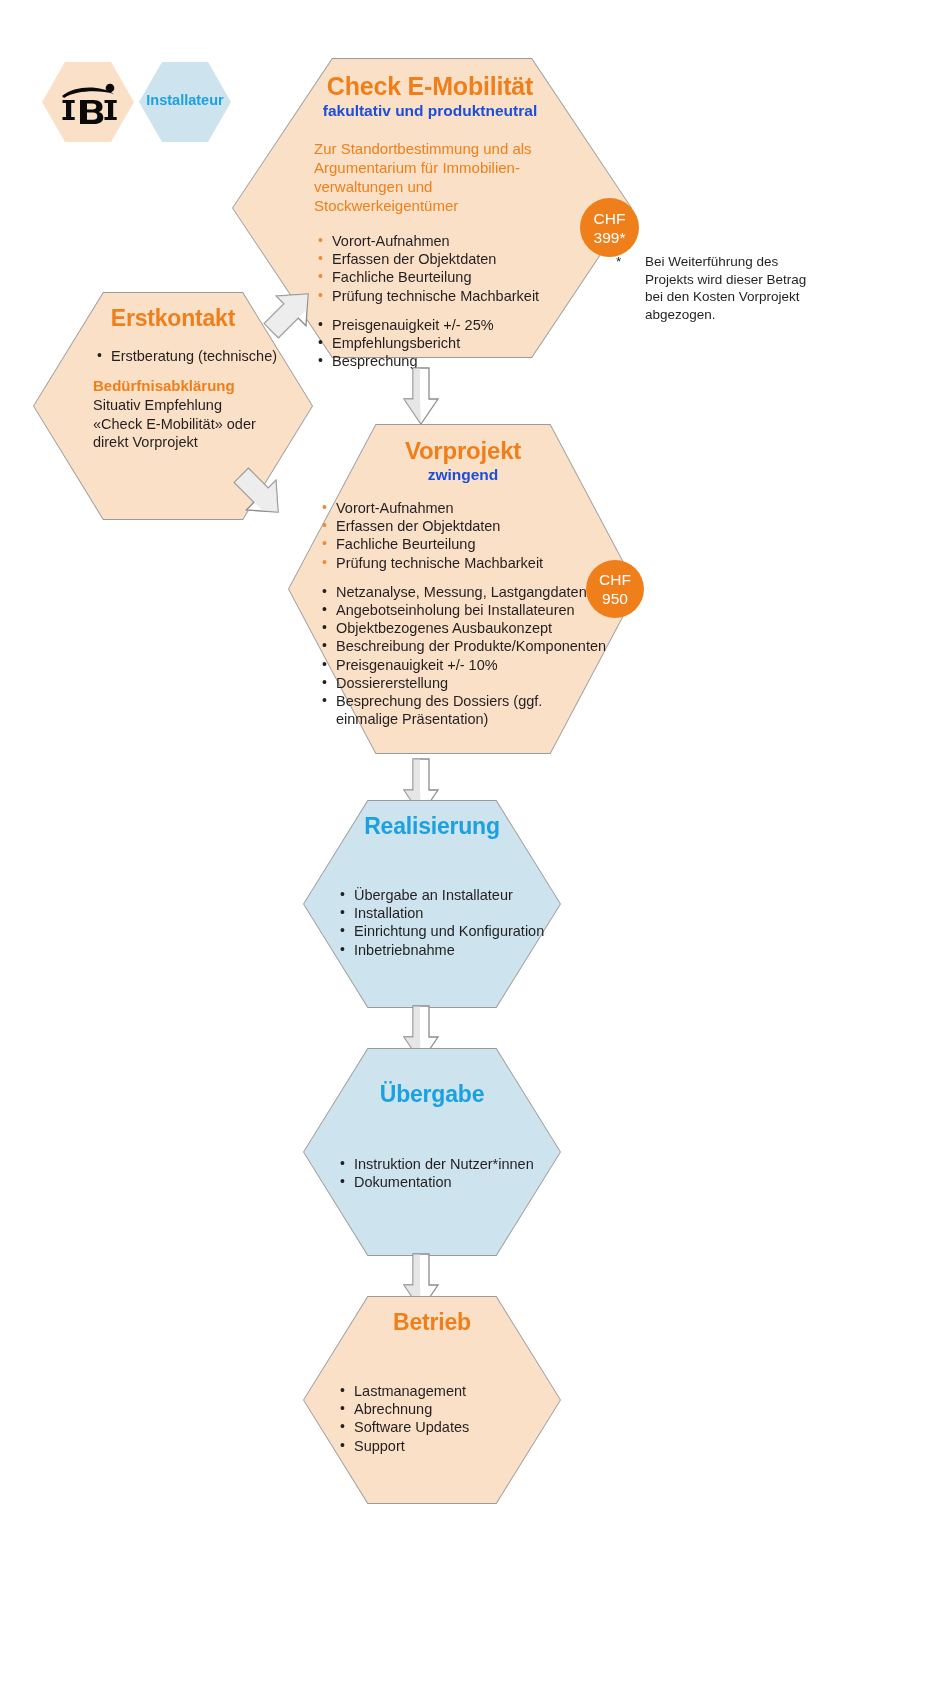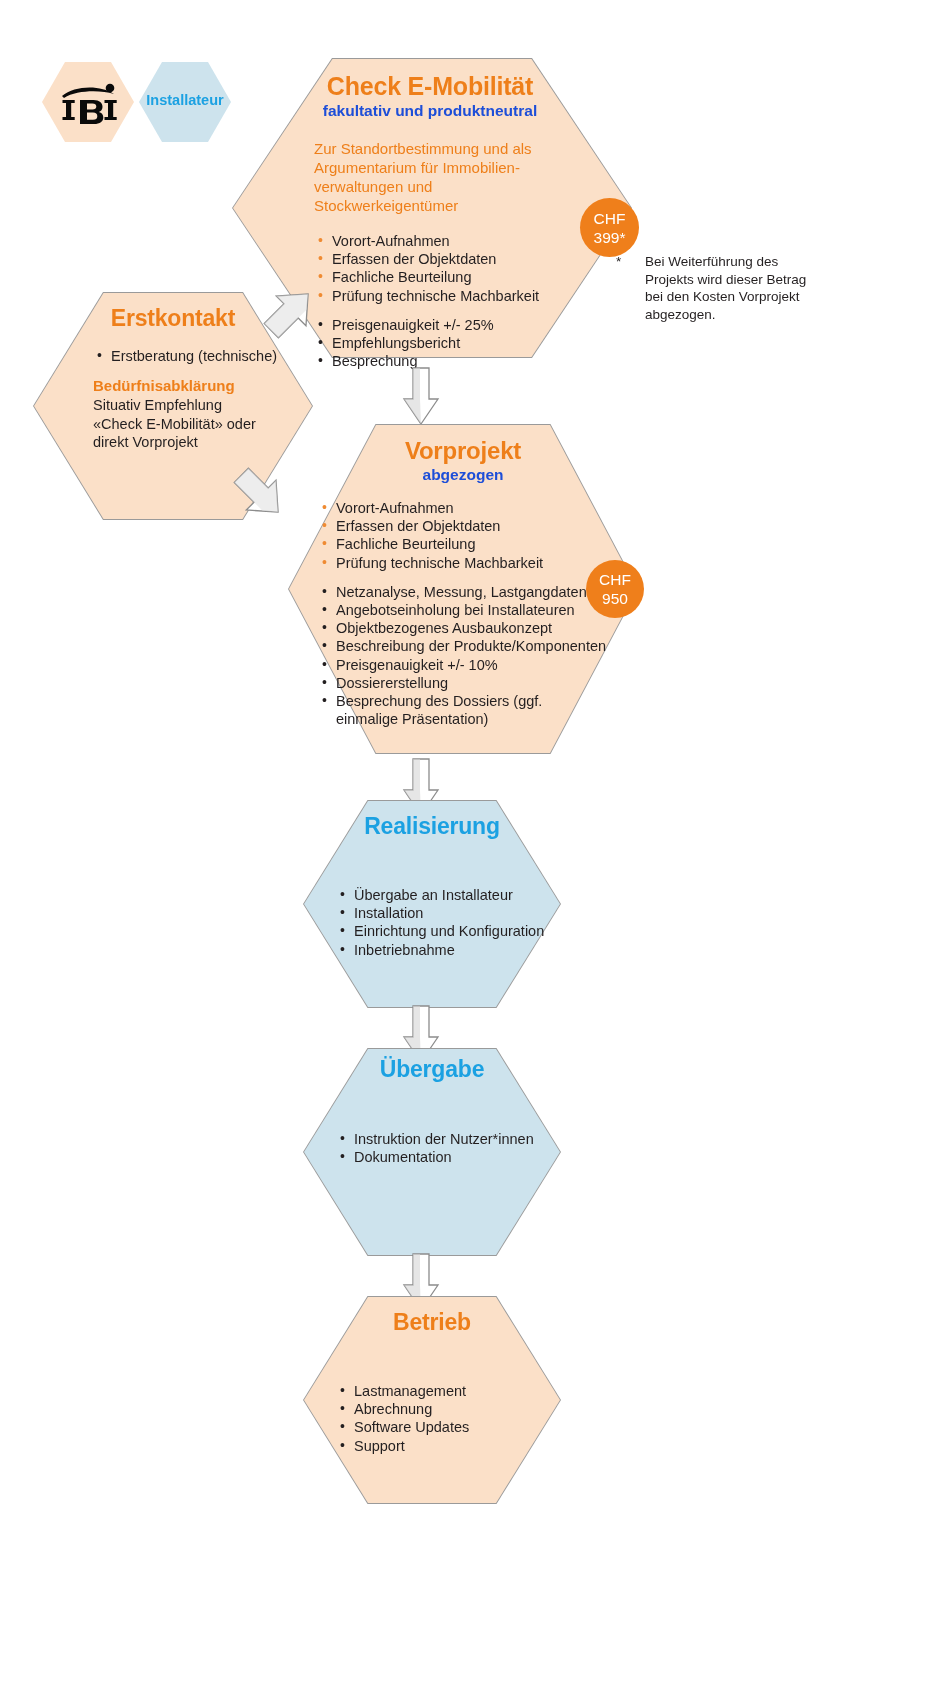--- a/index.html
+++ b/index.html
@@ -189,7 +189,7 @@
   </div>
   <div class="content" style="left:288px;top:424px;width:350px;height:330px;">
     <div class="title orange" style="font-size:24px;margin-top:13px;">Vorprojekt</div>
-    <div class="subtitle">abgezogen</div>
+    <div class="subtitle">zwingend</div>
 
     <ul class="blist orangedots" style="margin:15px 0 0 32px;width:300px;">
       <li>Vorort-Aufnahmen</li>

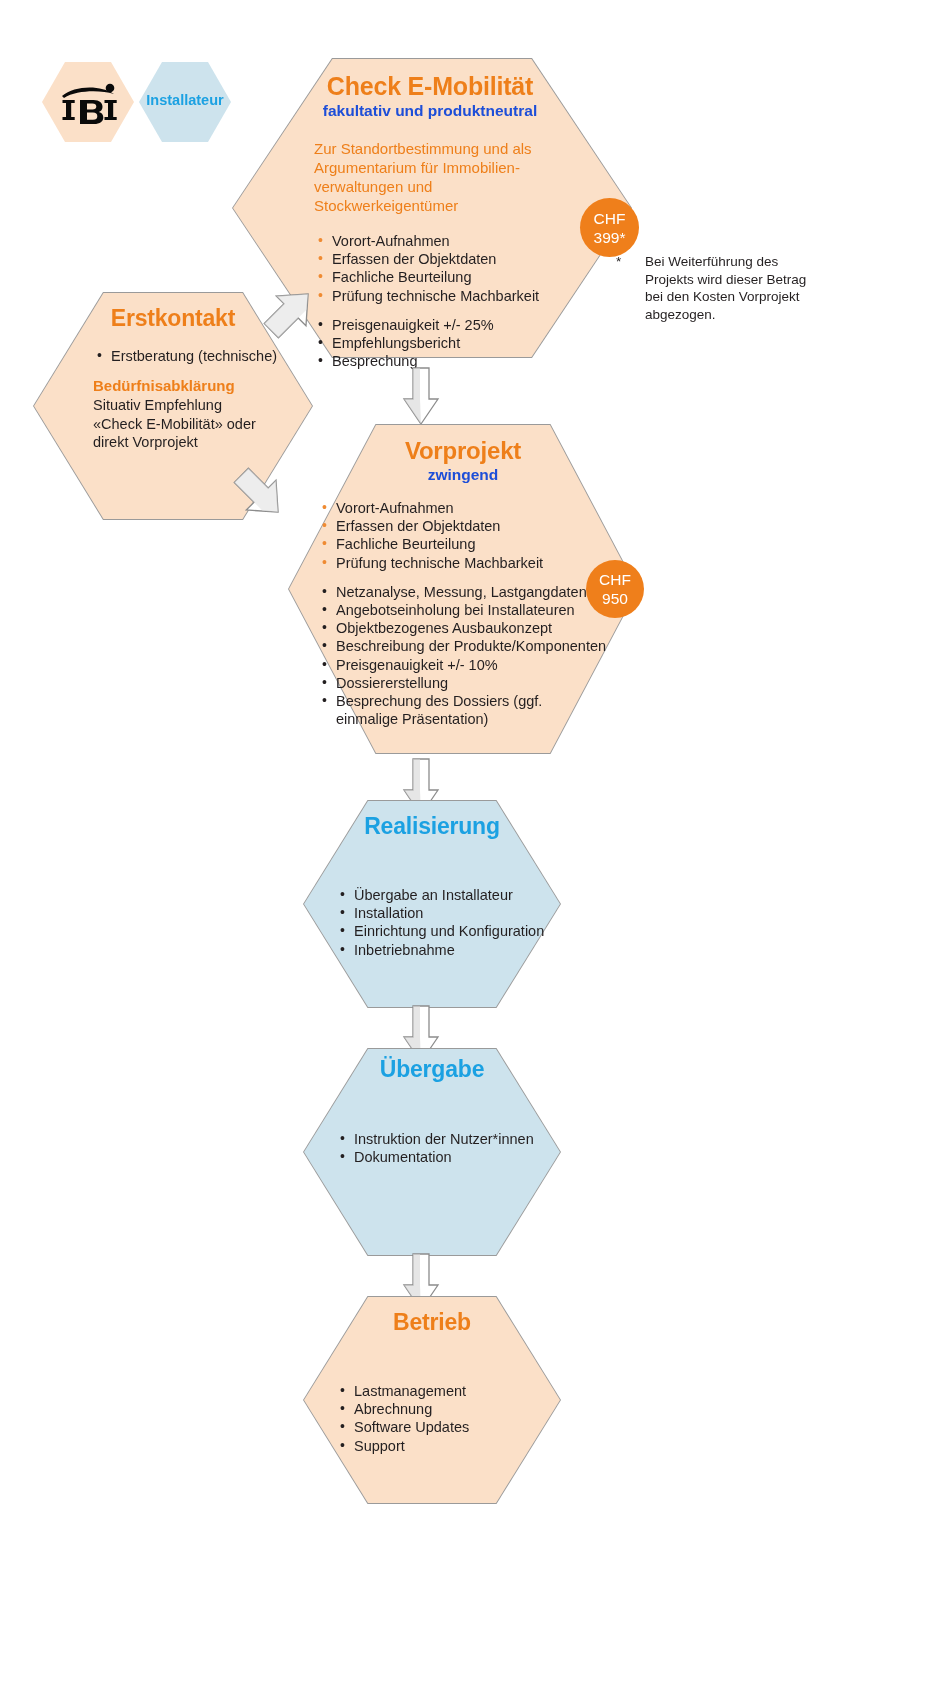--- a/index.html
+++ b/index.html
@@ -243,7 +243,7 @@
   <div class="hex-border" style="left:303px;top:1048px;width:258px;height:208px;">
     <div class="hex-inner blue"></div>
   </div>
-  <div class="content" style="left:303px;top:1043px;width:258px;height:196px;">
+  <div class="content" style="left:303px;top:1068px;width:258px;height:196px;">
     <div class="title blue" style="font-size:23px;margin-top:13px;">Übergabe</div>
     <ul class="blist" style="margin:47px 0 0 35px;width:210px;">
       <li>Instruktion der Nutzer*innen</li>

